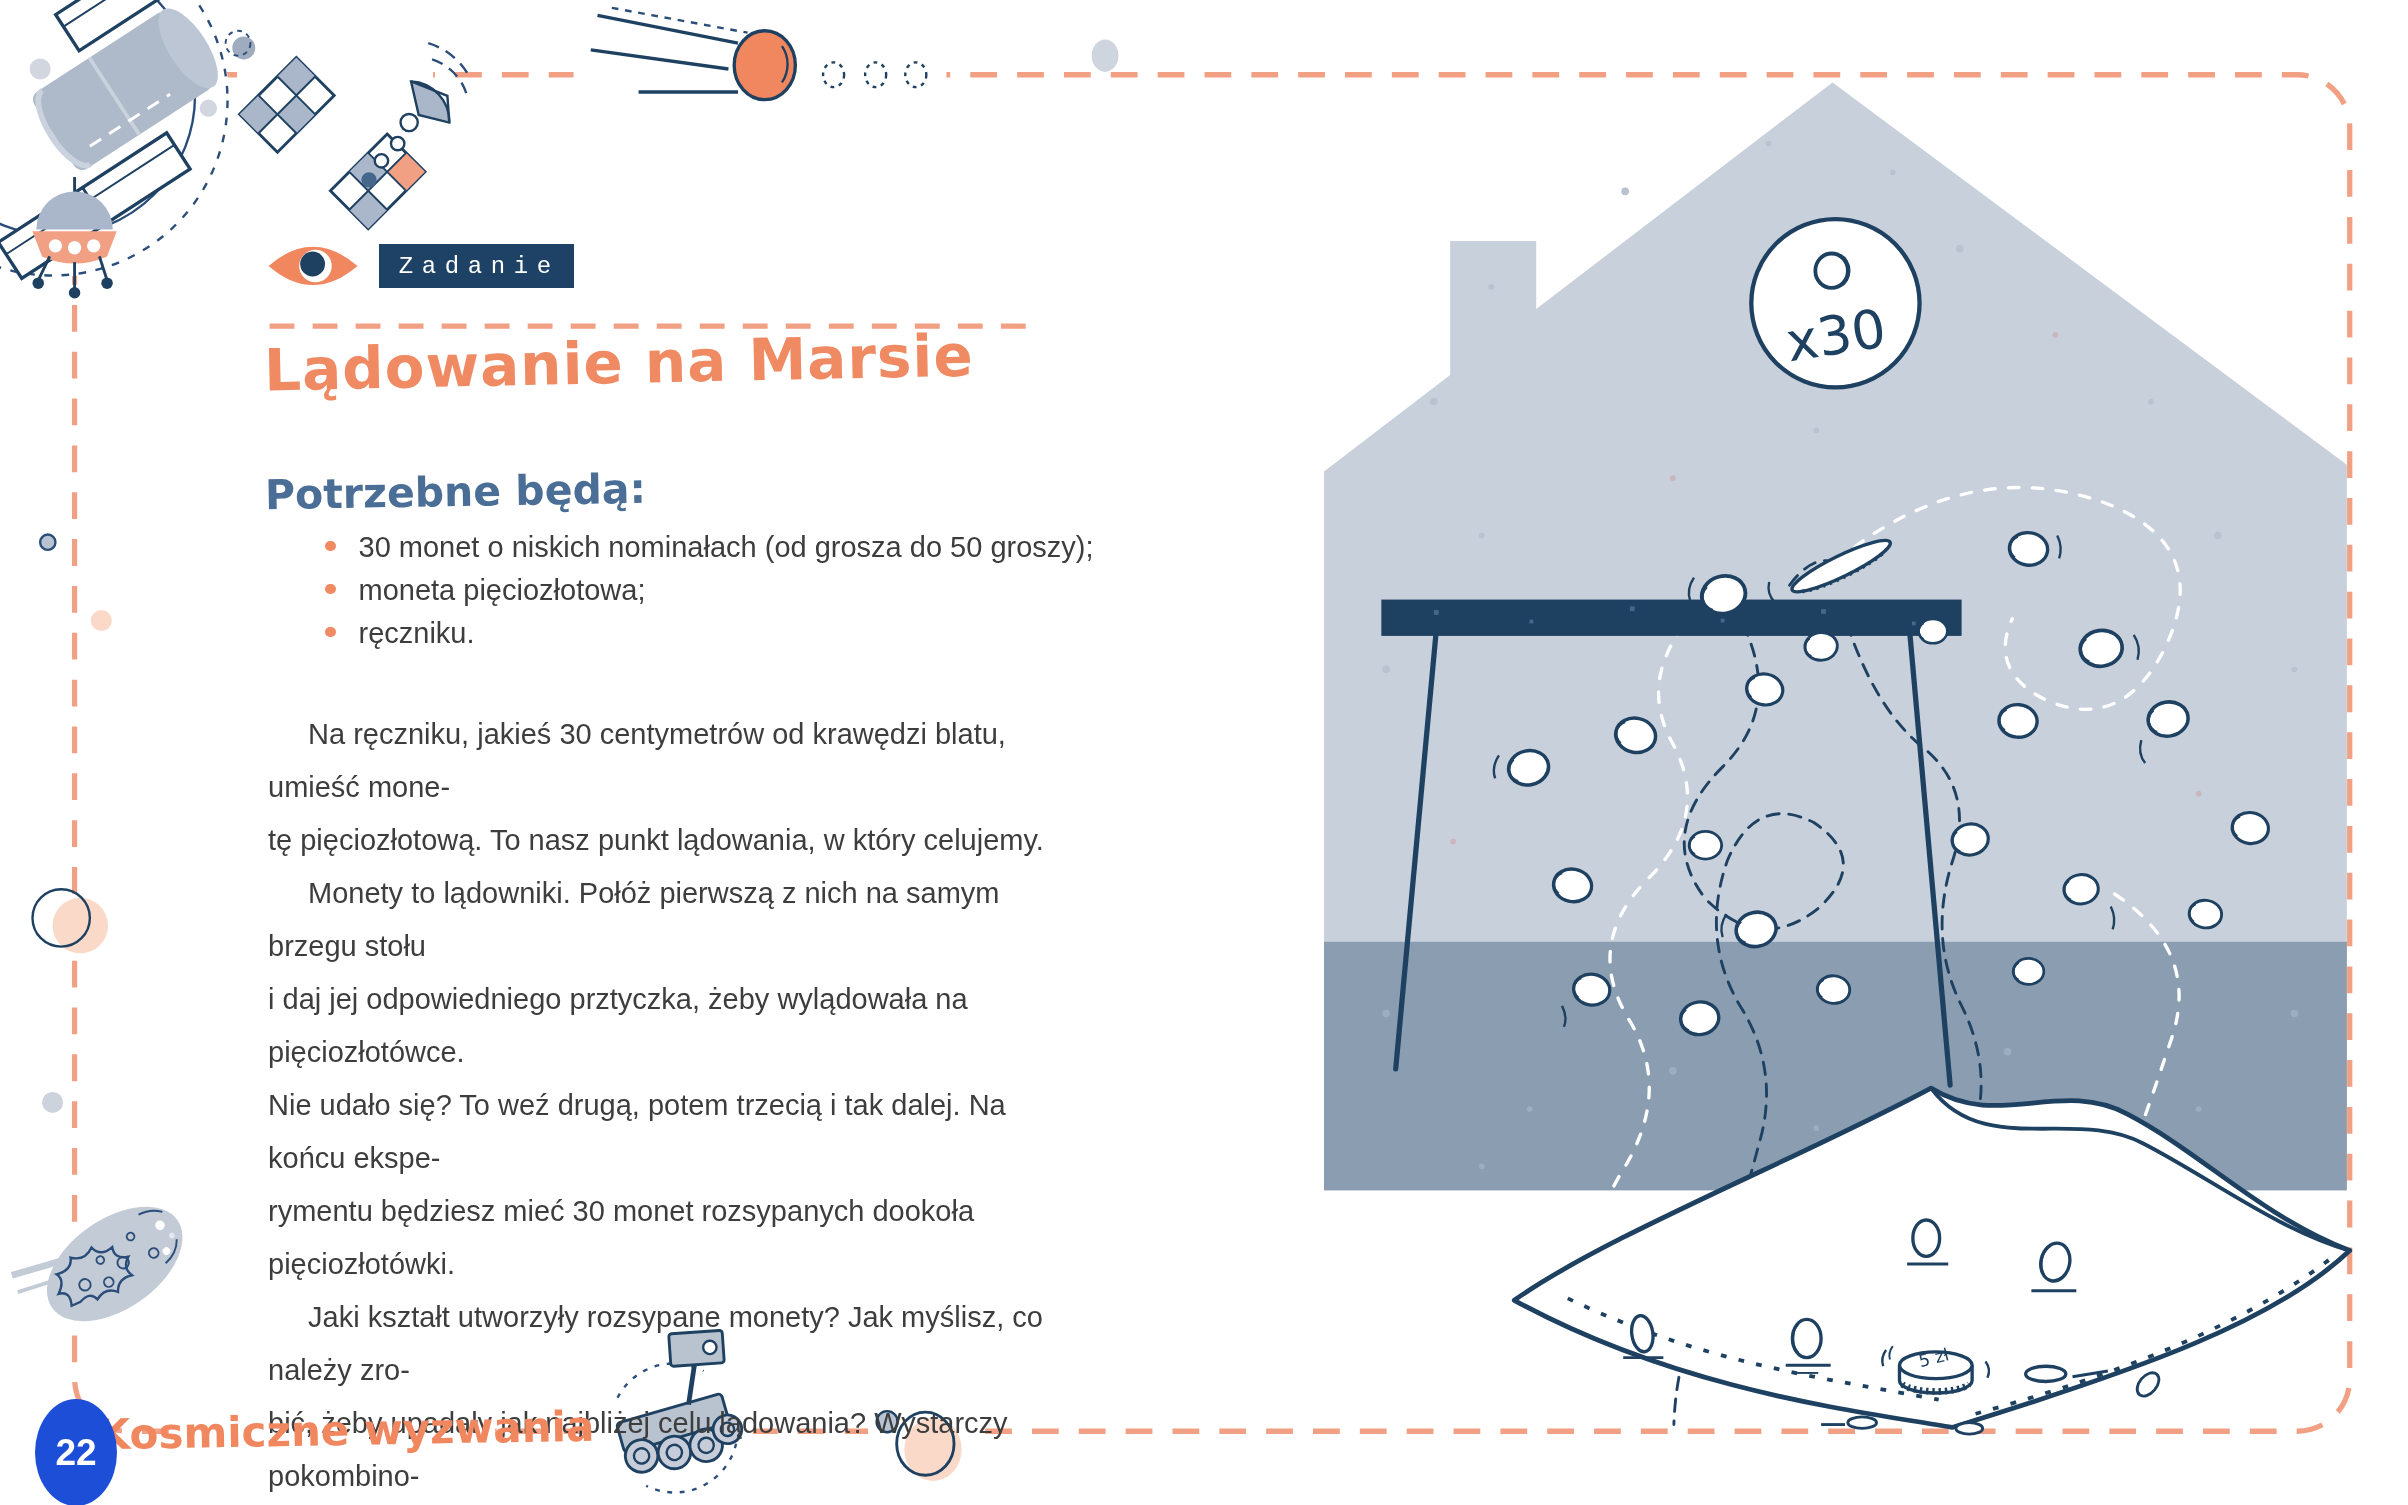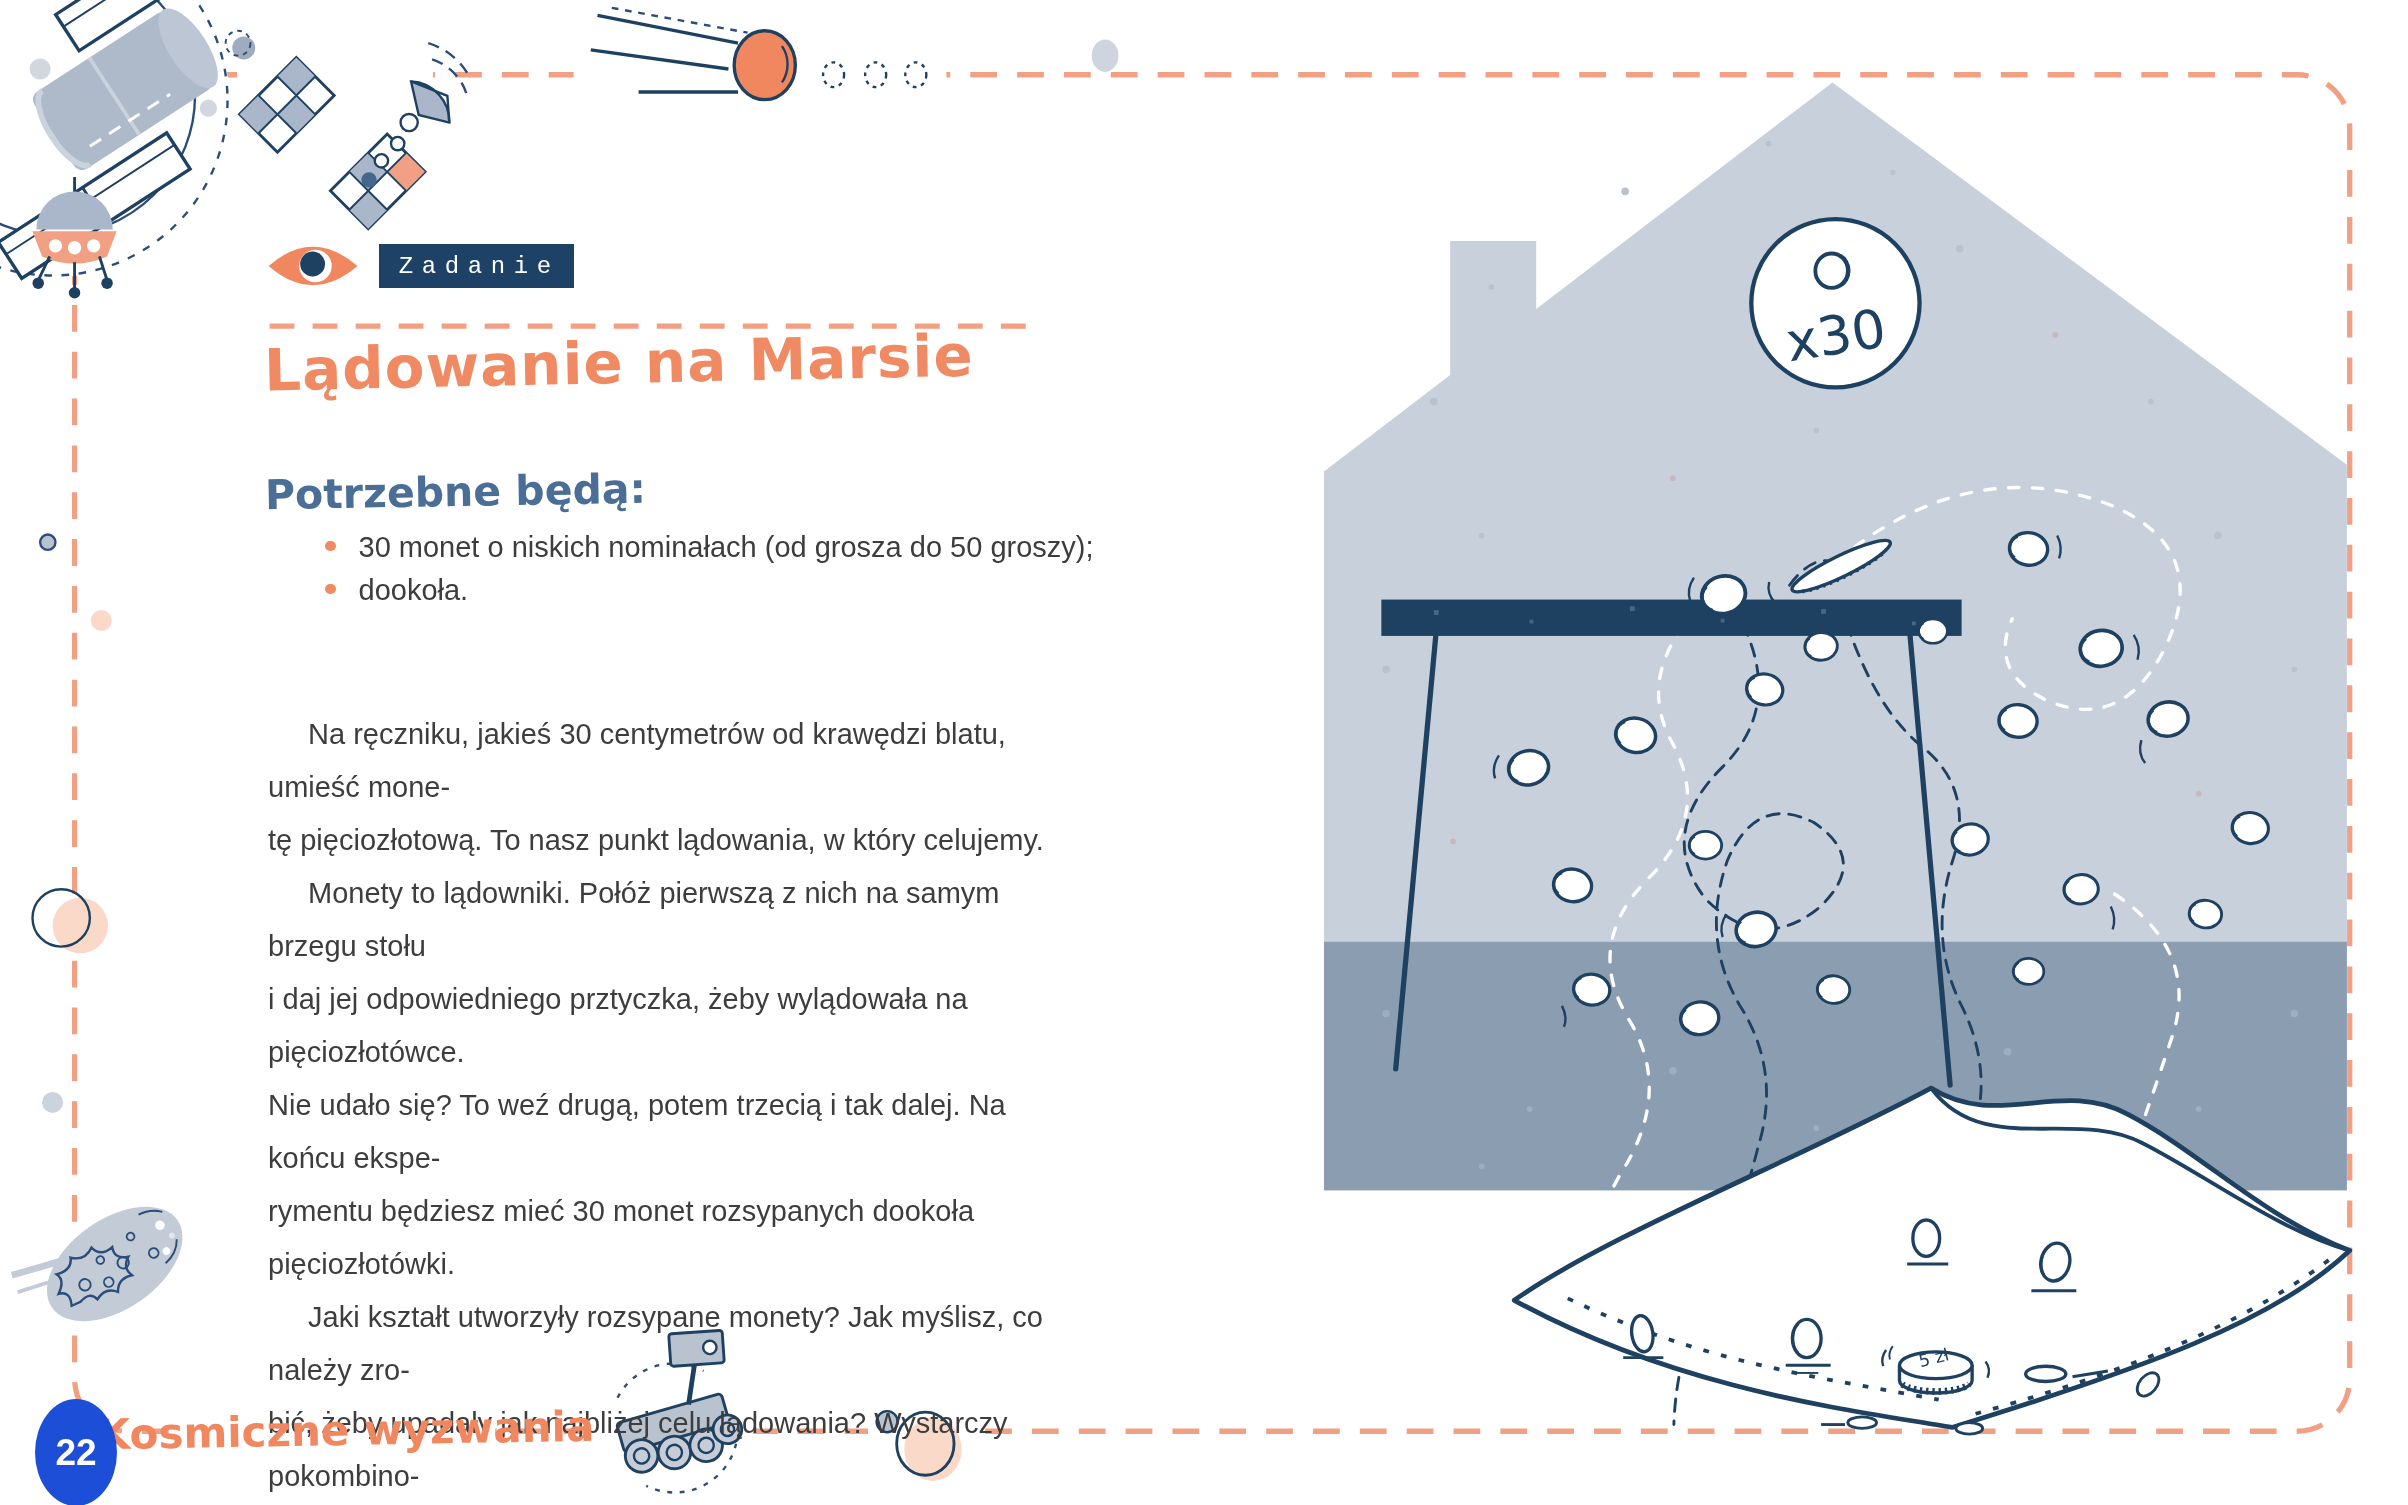--- a/index.html
+++ b/index.html
@@ -373,6 +373,10 @@
   </div>
   <div class="need-row">
     <span class="need-dot"></span>
+    <span class="need-txt">moneta pięciozłotowa;</span>
+  </div>
+  <div class="need-row">
+    <span class="need-dot"></span>
     <span class="need-txt">dookoła.</span>
   </div>
 </div>

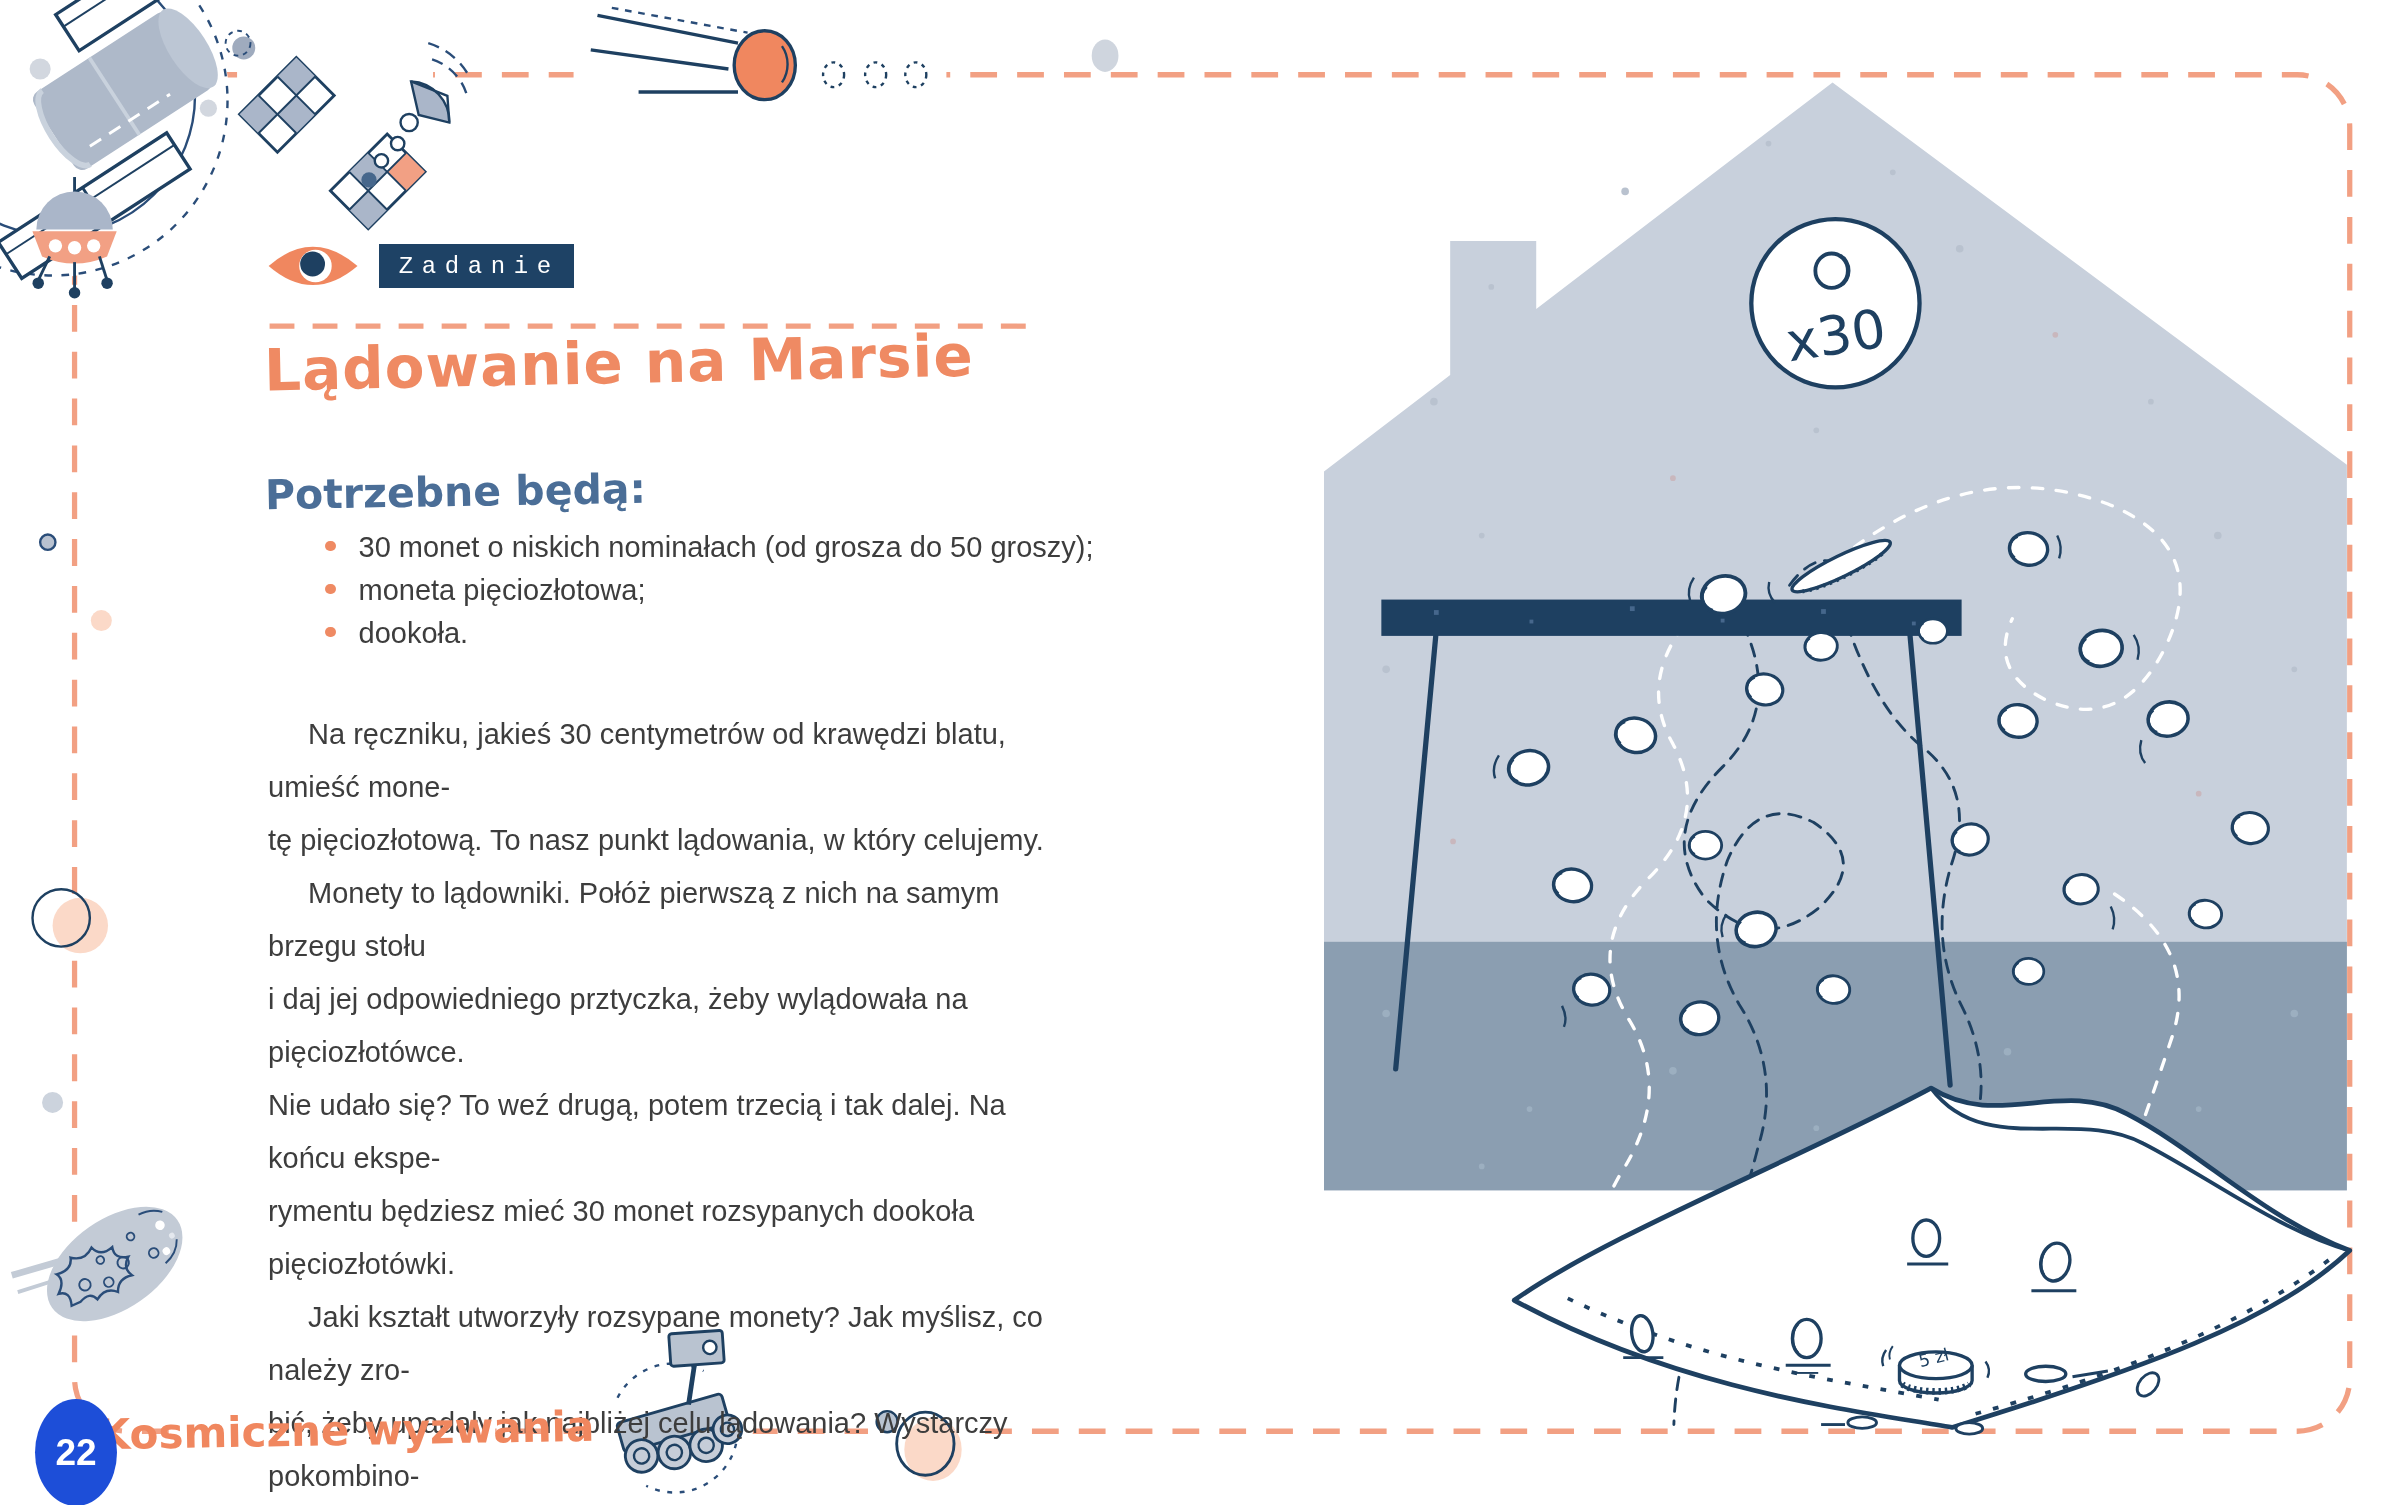--- a/index.html
+++ b/index.html
@@ -377,7 +377,7 @@
   </div>
   <div class="need-row">
     <span class="need-dot"></span>
-    <span class="need-txt">dookoła.</span>
+    <span class="need-txt">ręczniku.</span>
   </div>
 </div>
 

